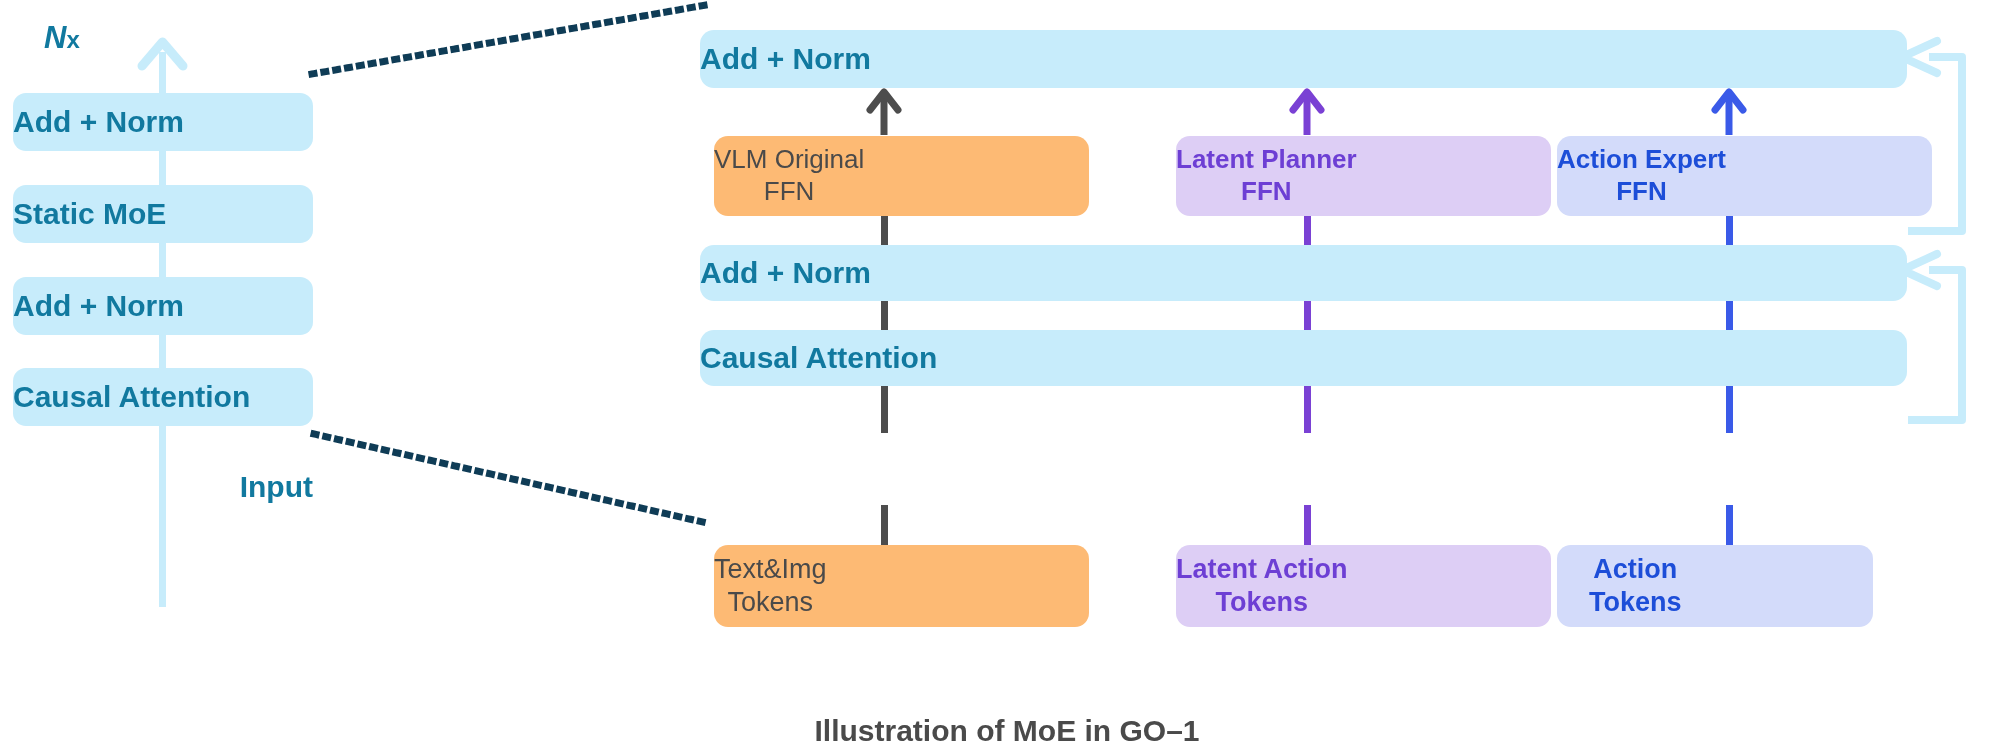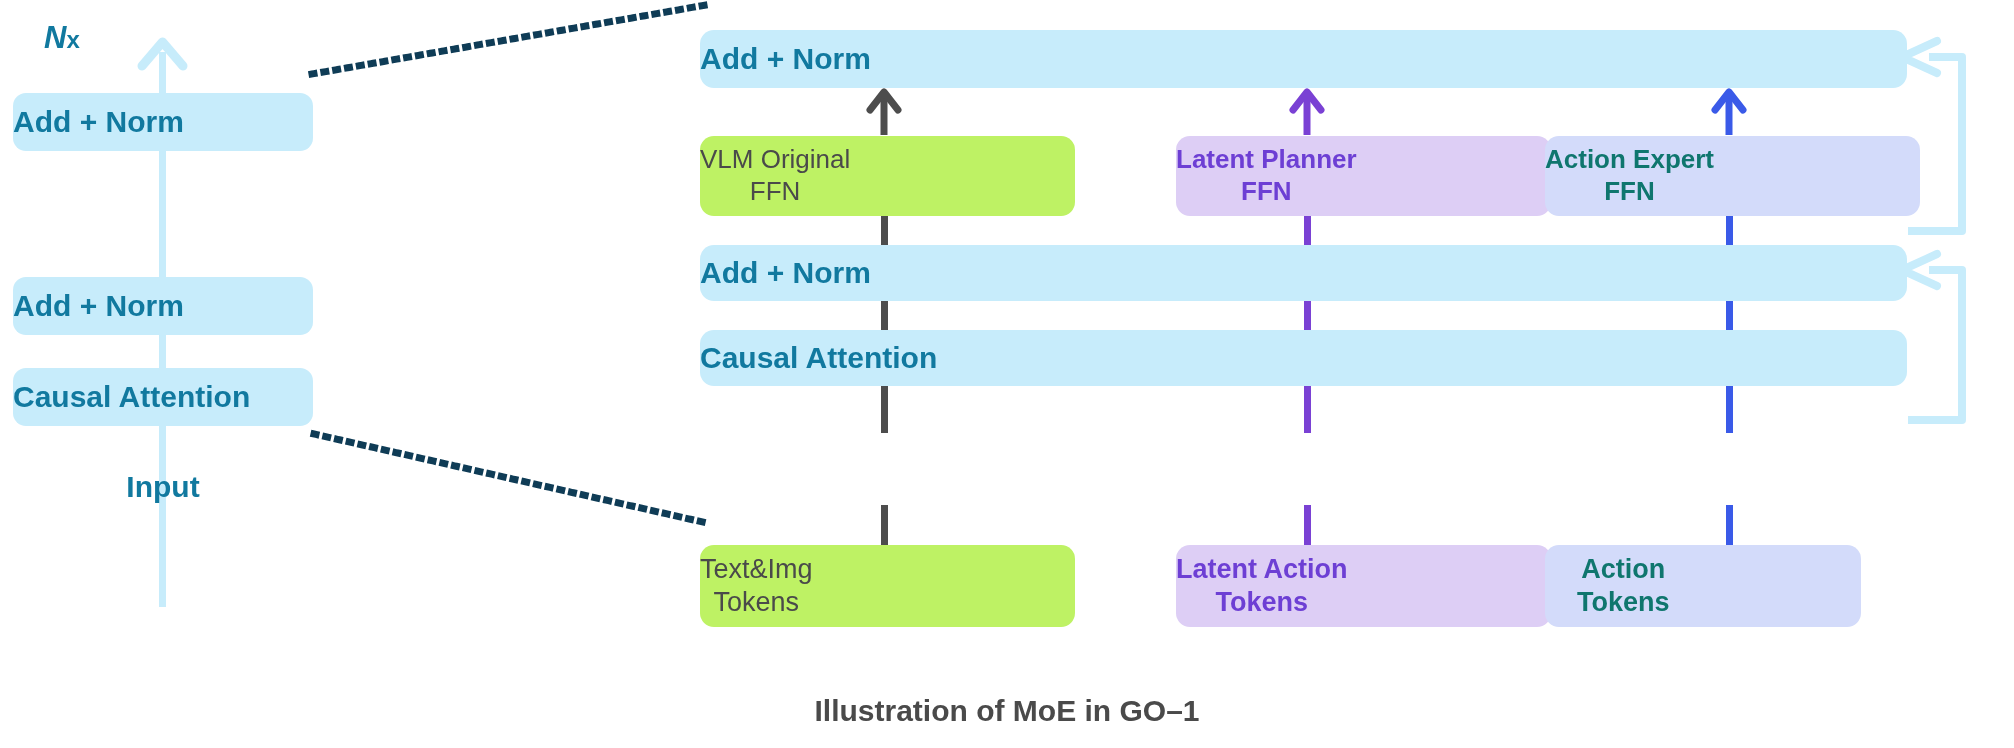--- a/index.html
+++ b/index.html
@@ -36,9 +36,10 @@
     color: #11799f;
   }
   .gray-box {
-    background: #bef264;
+    background: #fdba74;
     color: #4a4a4a;
     font-weight: normal;
+    margin-left: 14px;
   }
   .purple-box {
     background: #ddcef5;

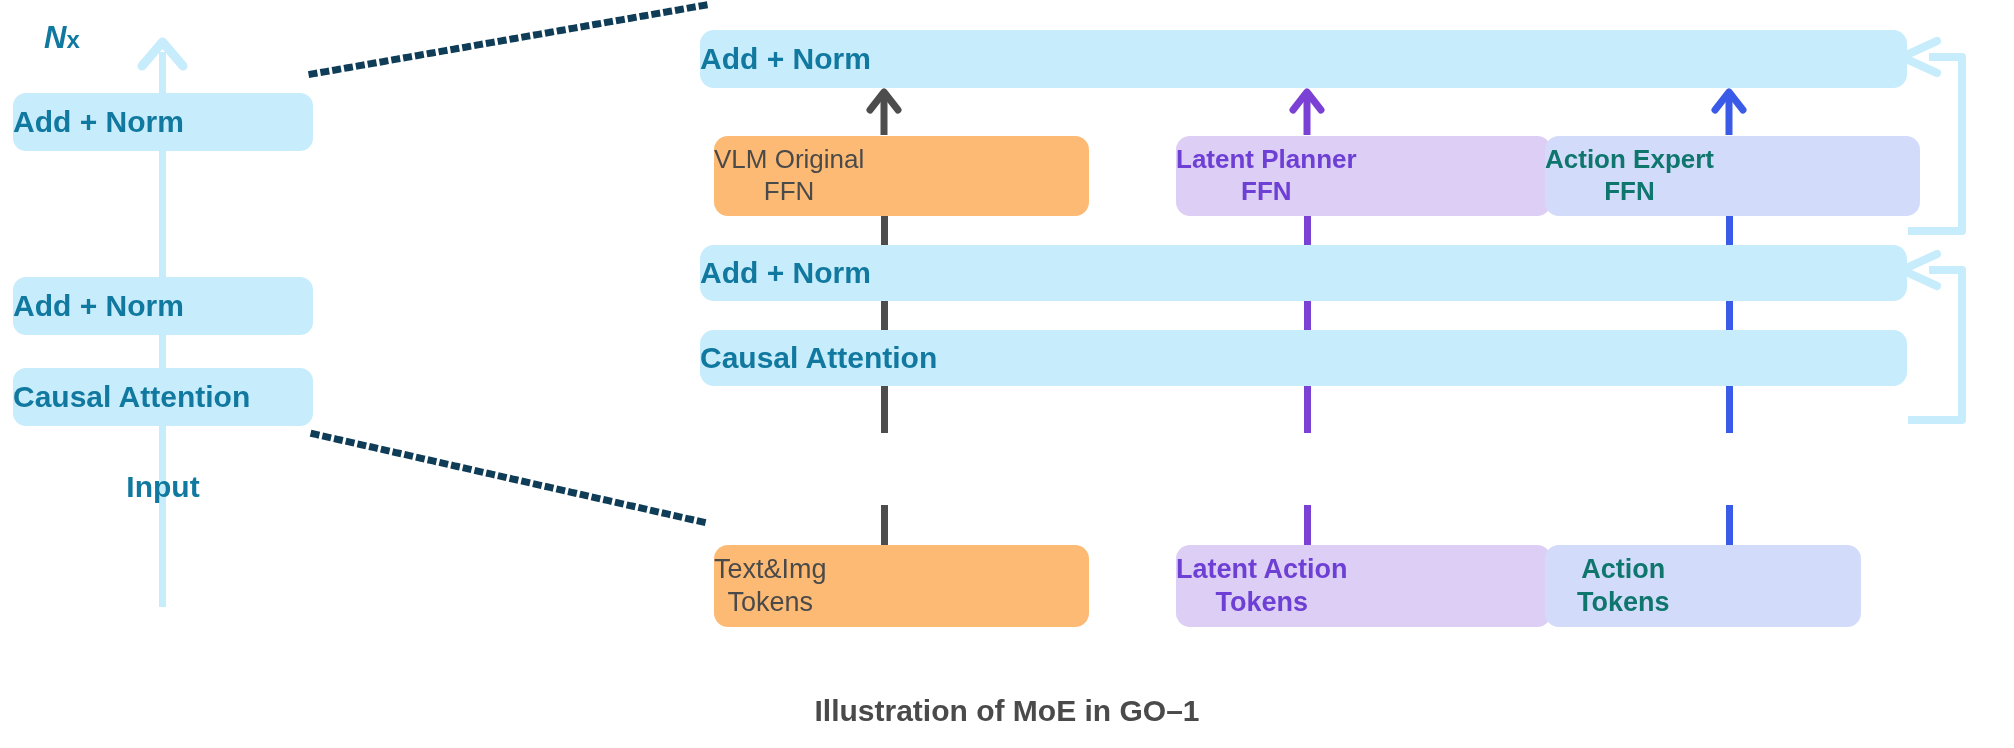--- a/index.html
+++ b/index.html
@@ -48,7 +48,8 @@
   }
   .blue-box {
     background: #d3dbfa;
-    color: #0f766e;
+    color: #1d4ed8;
+    margin-left: 12px;
   }
 
   

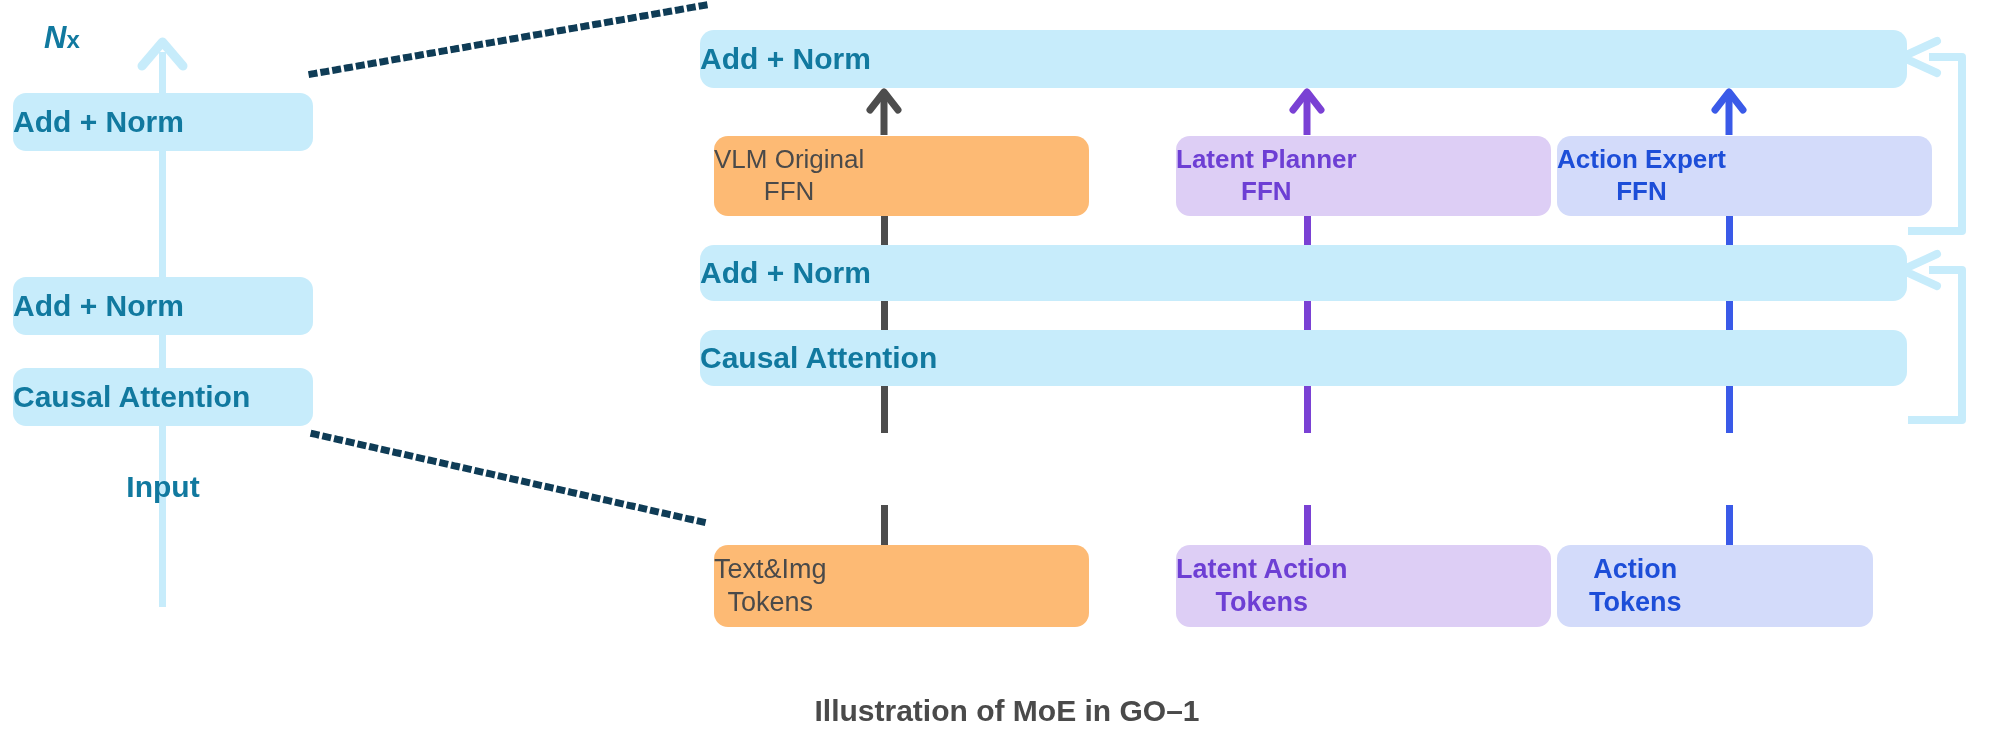--- a/index.html
+++ b/index.html
@@ -161,6 +161,9 @@
   <div class="box cyan-box lp-box" style="left:13px; top:93px; width:300px; height:58px;">
     <span>Add + Norm</span>
   </div>
+  <div class="box cyan-box lp-box" style="left:13px; top:185px; width:300px; height:58px;">
+    <span>Static MoE</span>
+  </div>
   <div class="box cyan-box lp-box" style="left:13px; top:277px; width:300px; height:58px;">
     <span>Add + Norm</span>
   </div>

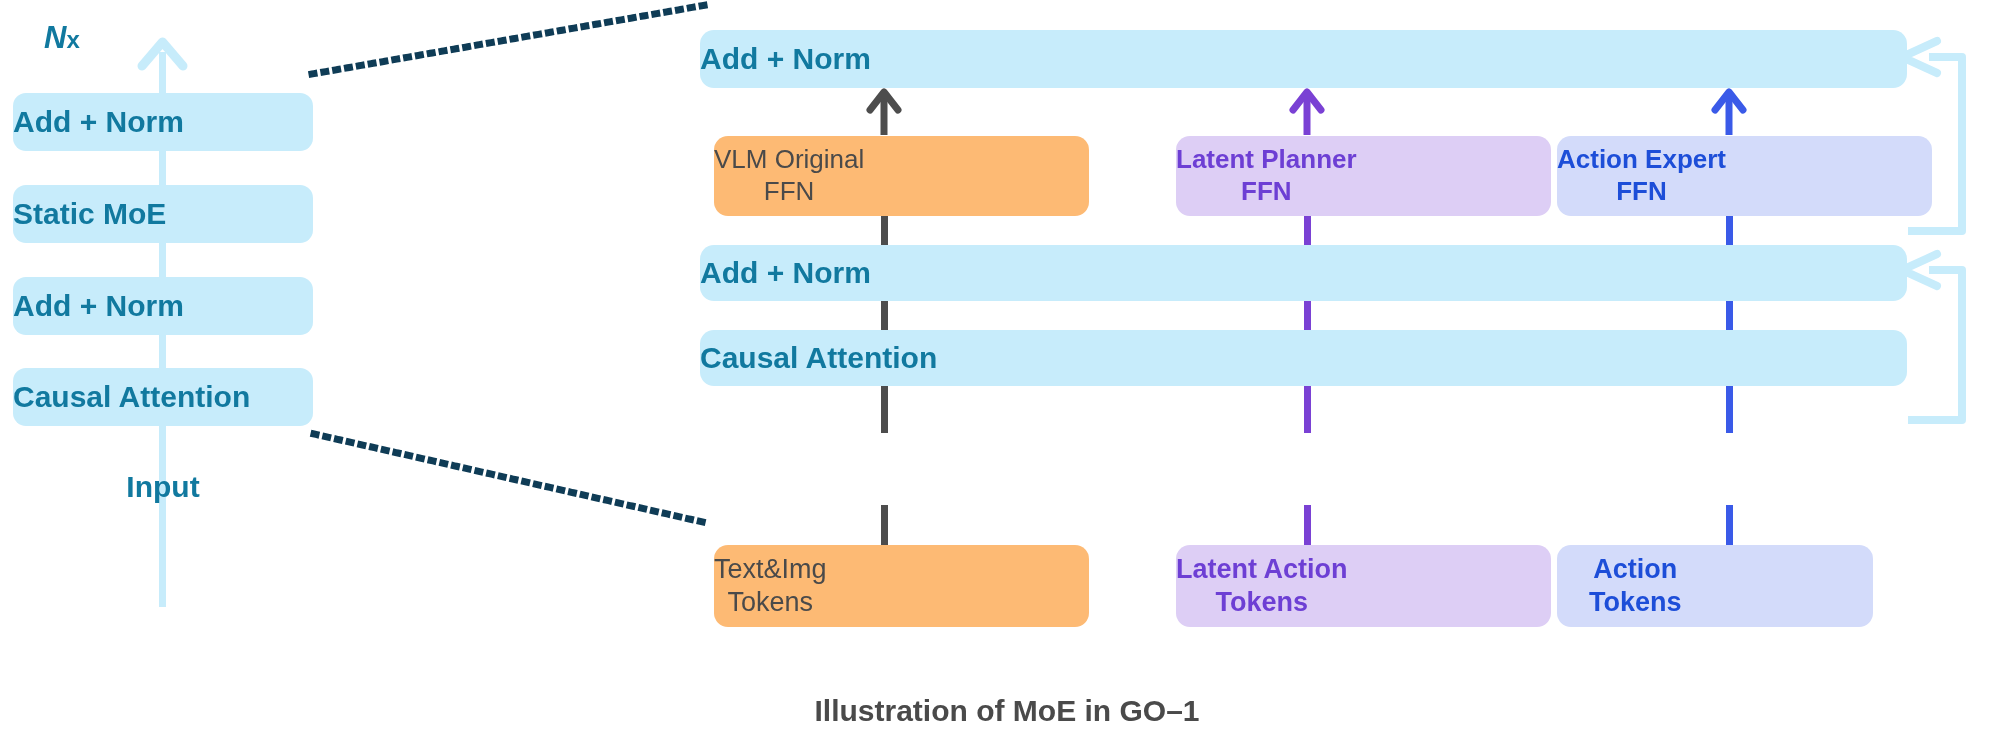--- a/index.html
+++ b/index.html
@@ -80,7 +80,7 @@
     font-size: 30px;
     font-weight: bold;
     color: #11799f;
-    text-align: center;
+    text-align: right;
   }
 
   

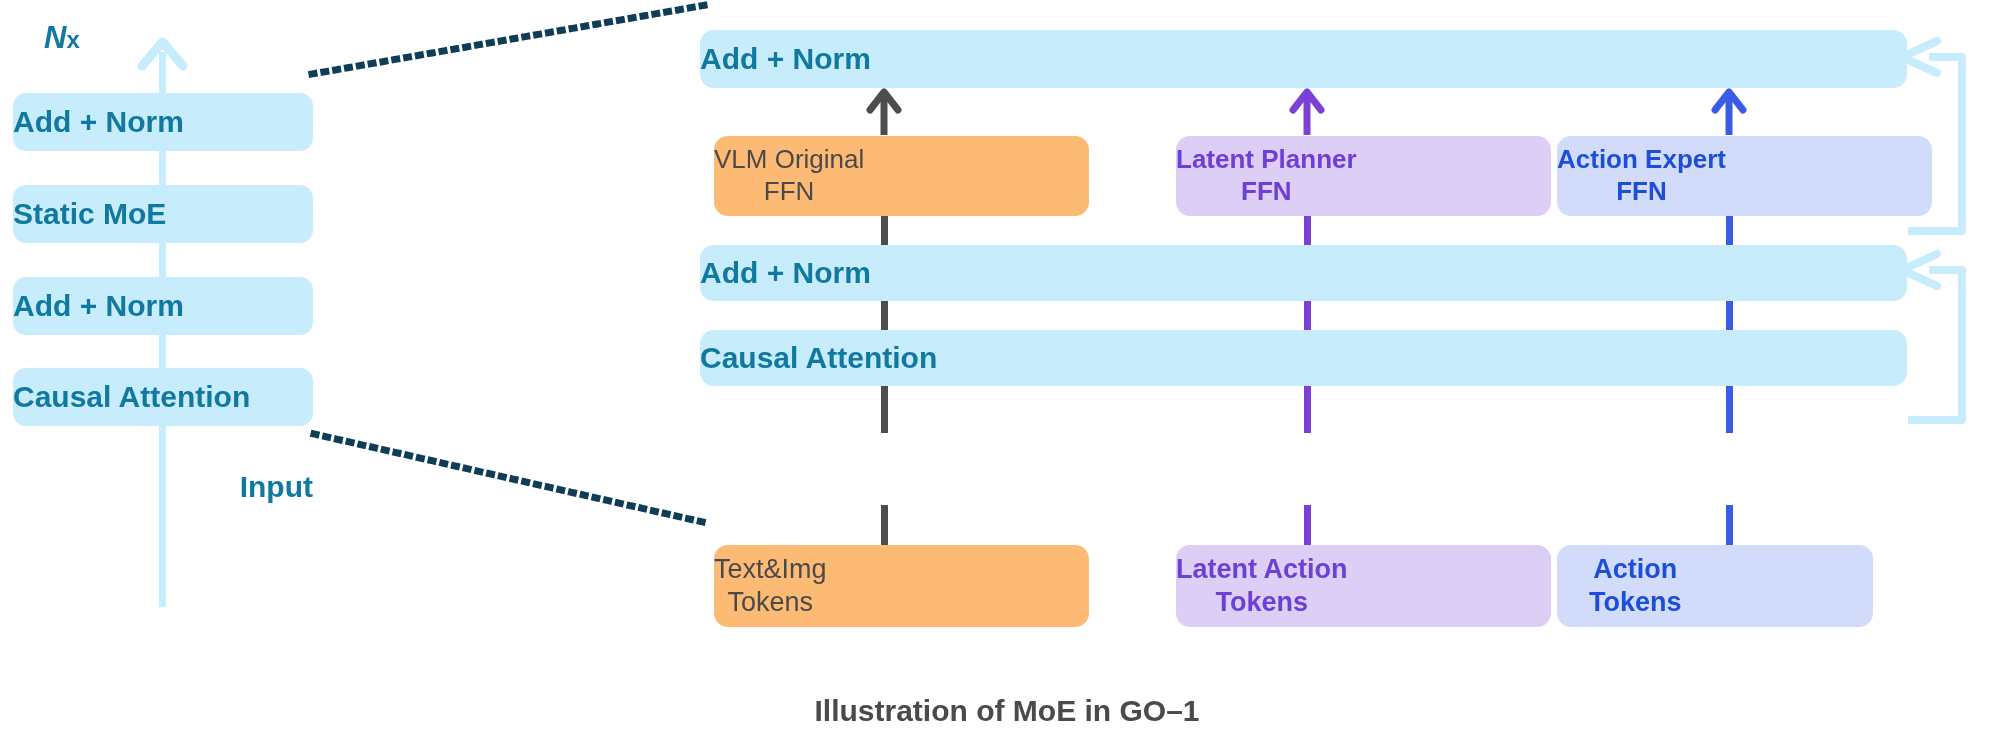--- a/index.html
+++ b/index.html
@@ -229,7 +229,7 @@
 Tokens</span>
   </div>
 
-  <div class="caption" style="top:694px;">
+  <div class="caption" style="top:714px;">
     <span>Illustration of MoE in GO–1</span>
   </div>
 

